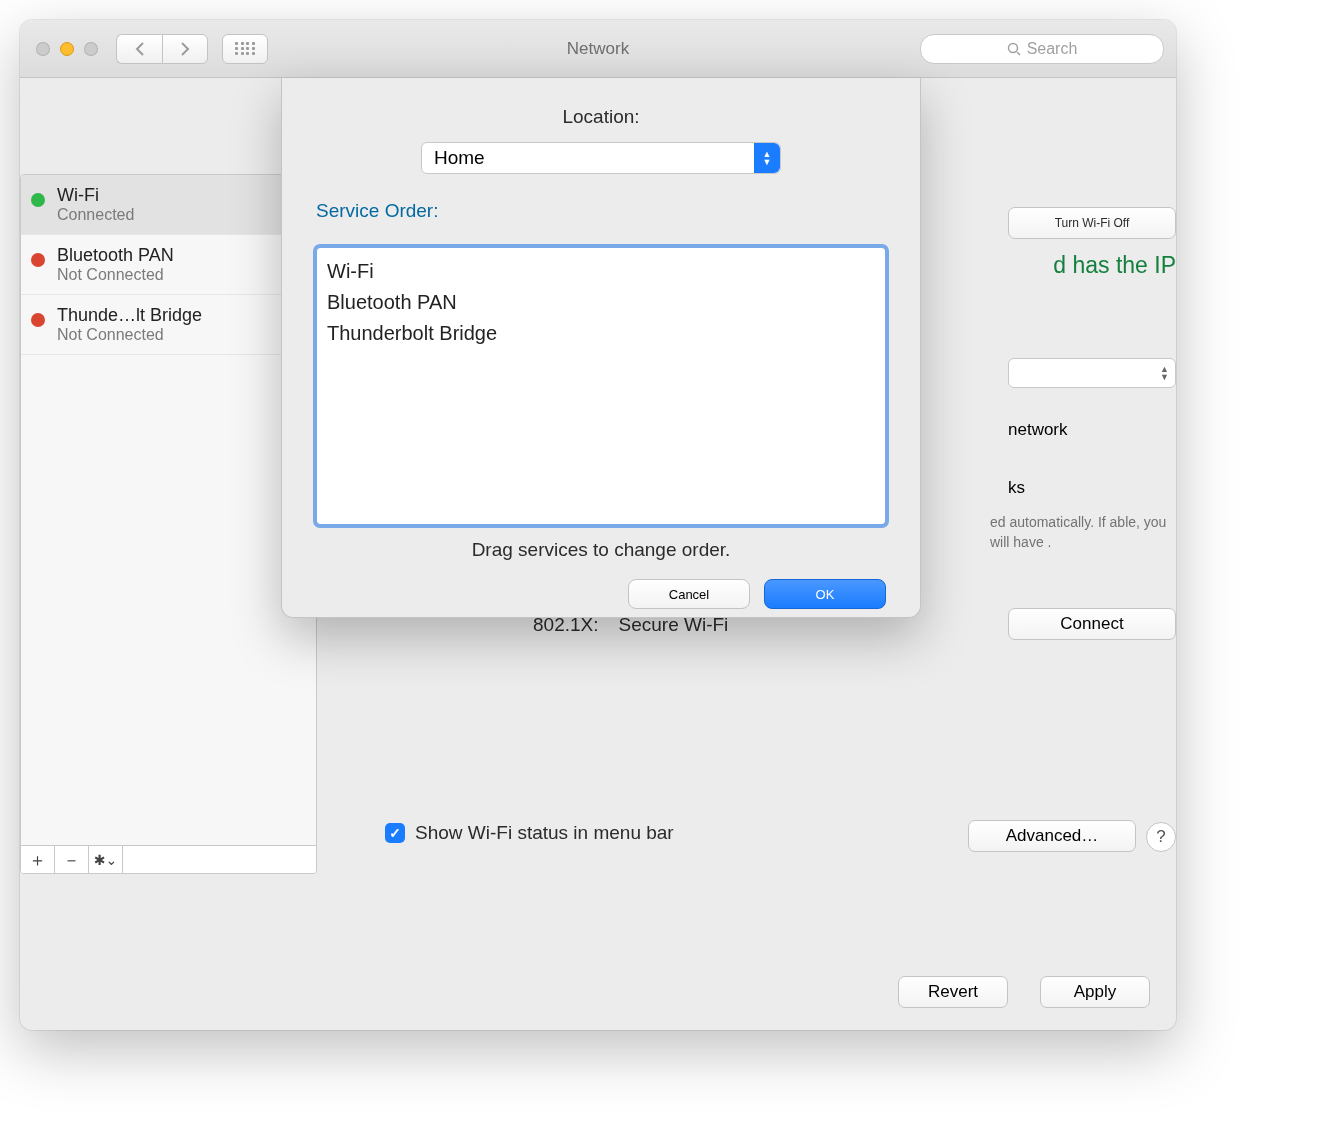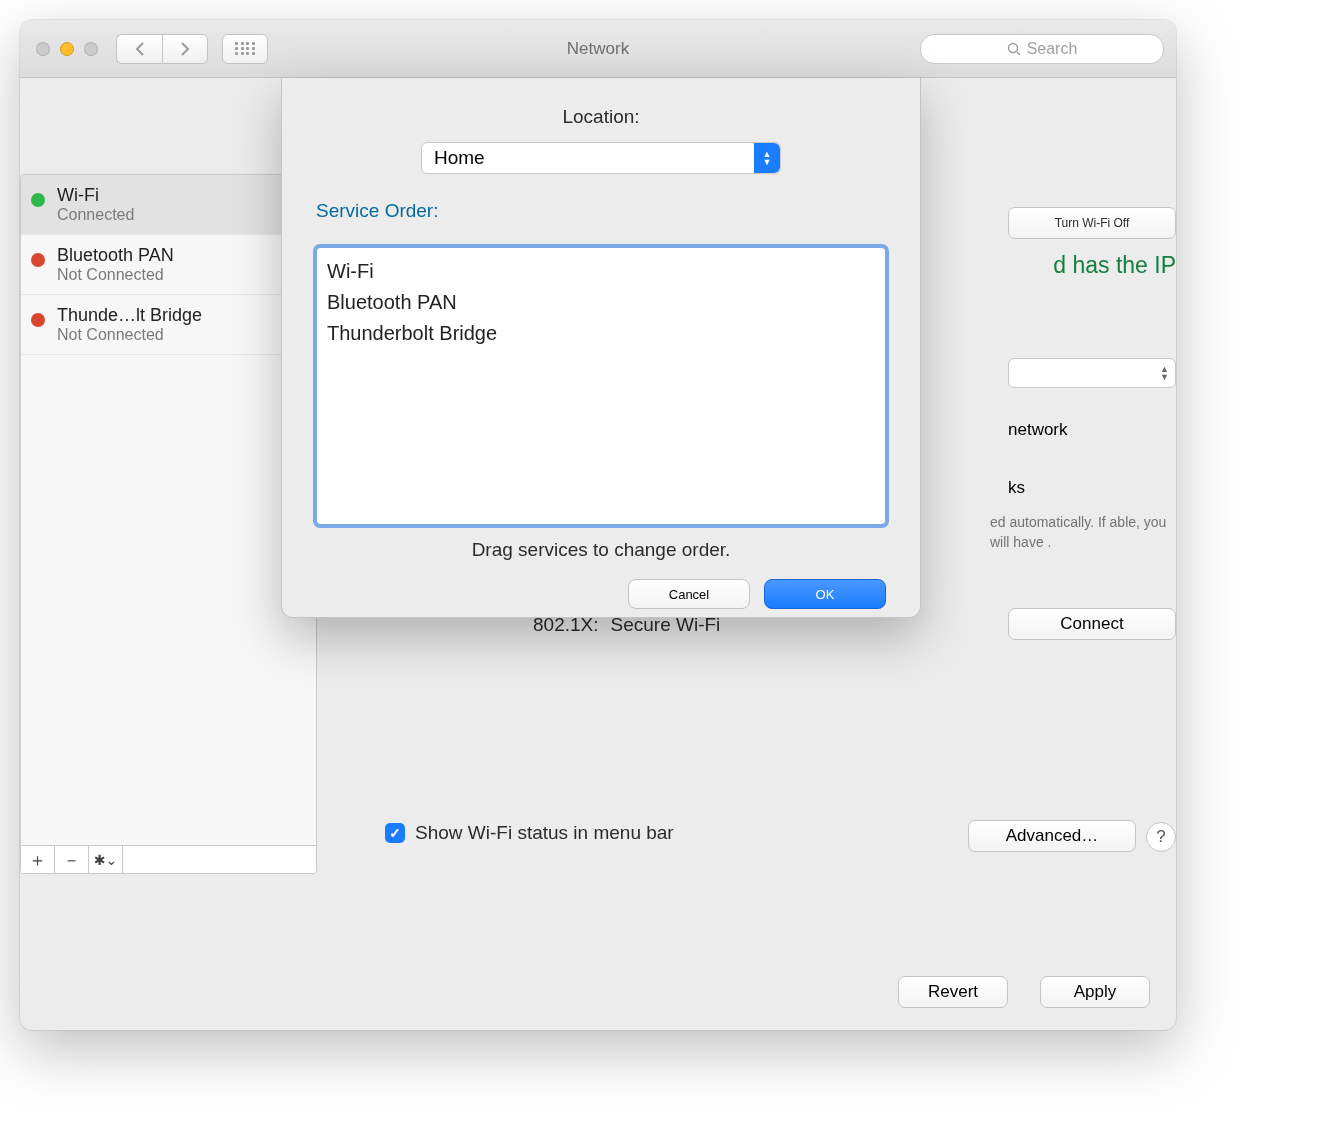--- a/index.html
+++ b/index.html
@@ -124,7 +124,7 @@
     font-size:14px; color:#737373; line-height:1.45;
   }
   .row-8021x {
-    position:absolute; top:440px; left:195px; display:flex; gap:12px;
+    position:absolute; top:440px; left:195px; display:flex; gap:20px;
     font-size:19px; color:#2b2b2b;
   }
   .connect-btn {

